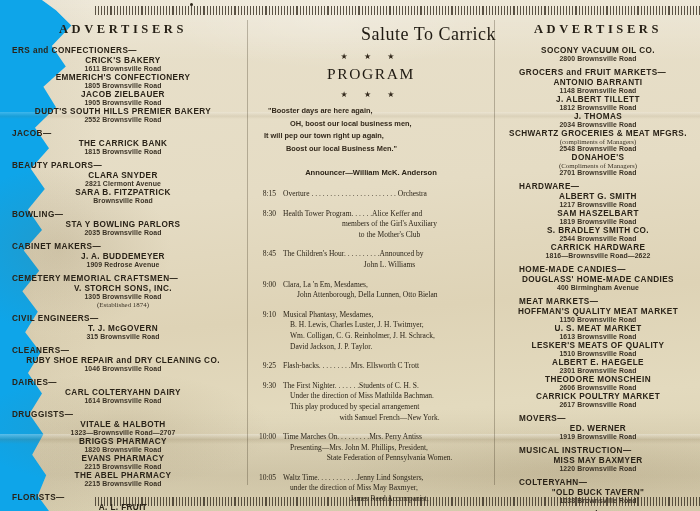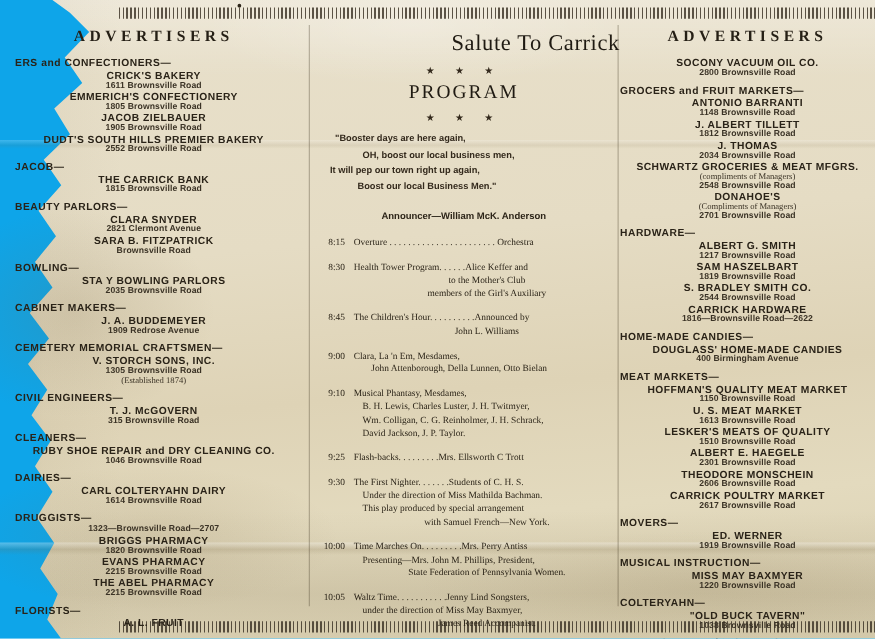--- a/index.html
+++ b/index.html
@@ -65,7 +65,7 @@
      letter-spacing:3.6px;font-size:12.5px;color:#251f15;margin-bottom:9px;}
 
   .cat{font-weight:700;font-size:8.2px;letter-spacing:.45px;color:#2a2318;
-       margin-top:6px;margin-bottom:1px;white-space:nowrap;}
+       margin-top:6px;margin-bottom:1px;white-space:nowrap;padding-left:23px;}
   .name{font-weight:700;font-size:8.2px;letter-spacing:.4px;text-align:center;
         color:#2a2318;margin-top:1px;white-space:nowrap;}
   .addr{font-size:6.9px;font-weight:700;text-align:center;color:#3a3225;

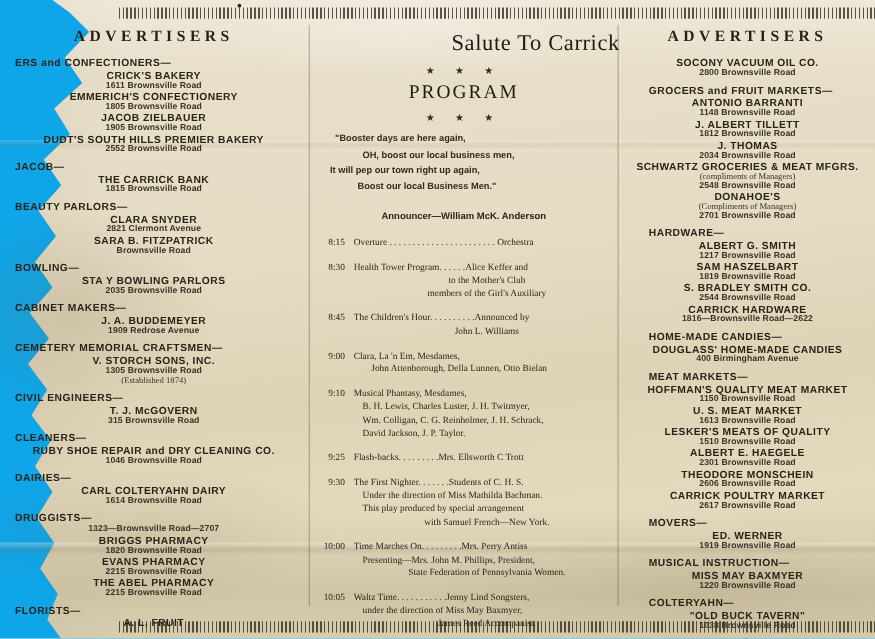--- a/index.html
+++ b/index.html
@@ -190,8 +190,8 @@
           <div class="t">8:30</div>
           <div class="b">
             <div>Health Tower Program. . . . . .Alice Keffer and</div>
+            <div class="ln-c">members of the Girl's Auxiliary</div>
             <div class="ln-c">to the Mother's Club</div>
-            <div class="ln-c">members of the Girl's Auxiliary</div>
           </div>
         </div>
         <div class="ev">

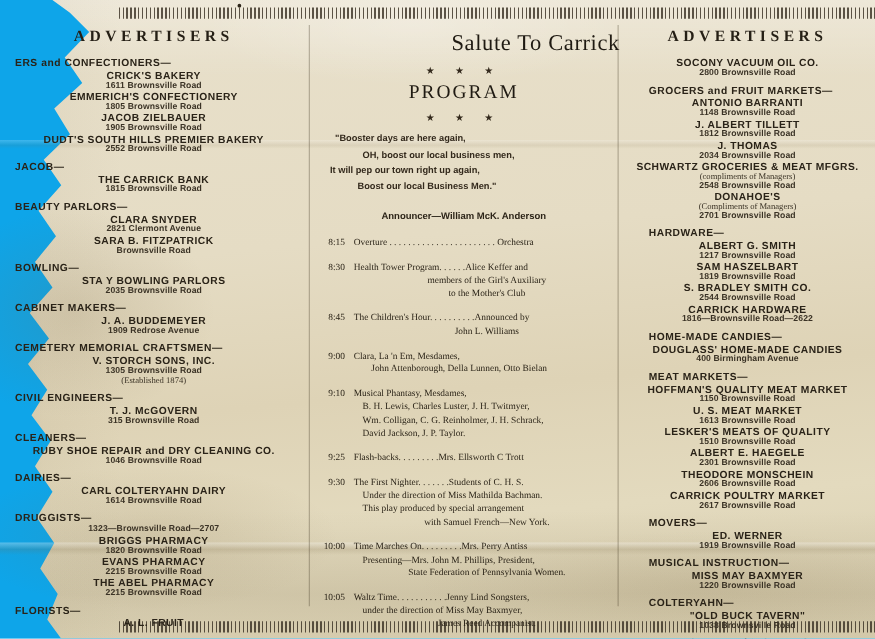--- a/index.html
+++ b/index.html
@@ -155,6 +155,7 @@
         <div class="name">CARL COLTERYAHN DAIRY</div>
         <div class="addr">1614 Brownsville Road</div>
         <div class="cat">DRUGGISTS—</div>
+        <div class="name">VITALE &amp; HALBOTH</div>
         <div class="addr">1323—Brownsville Road—2707</div>
         <div class="name">BRIGGS PHARMACY</div>
         <div class="addr">1820 Brownsville Road</div>

